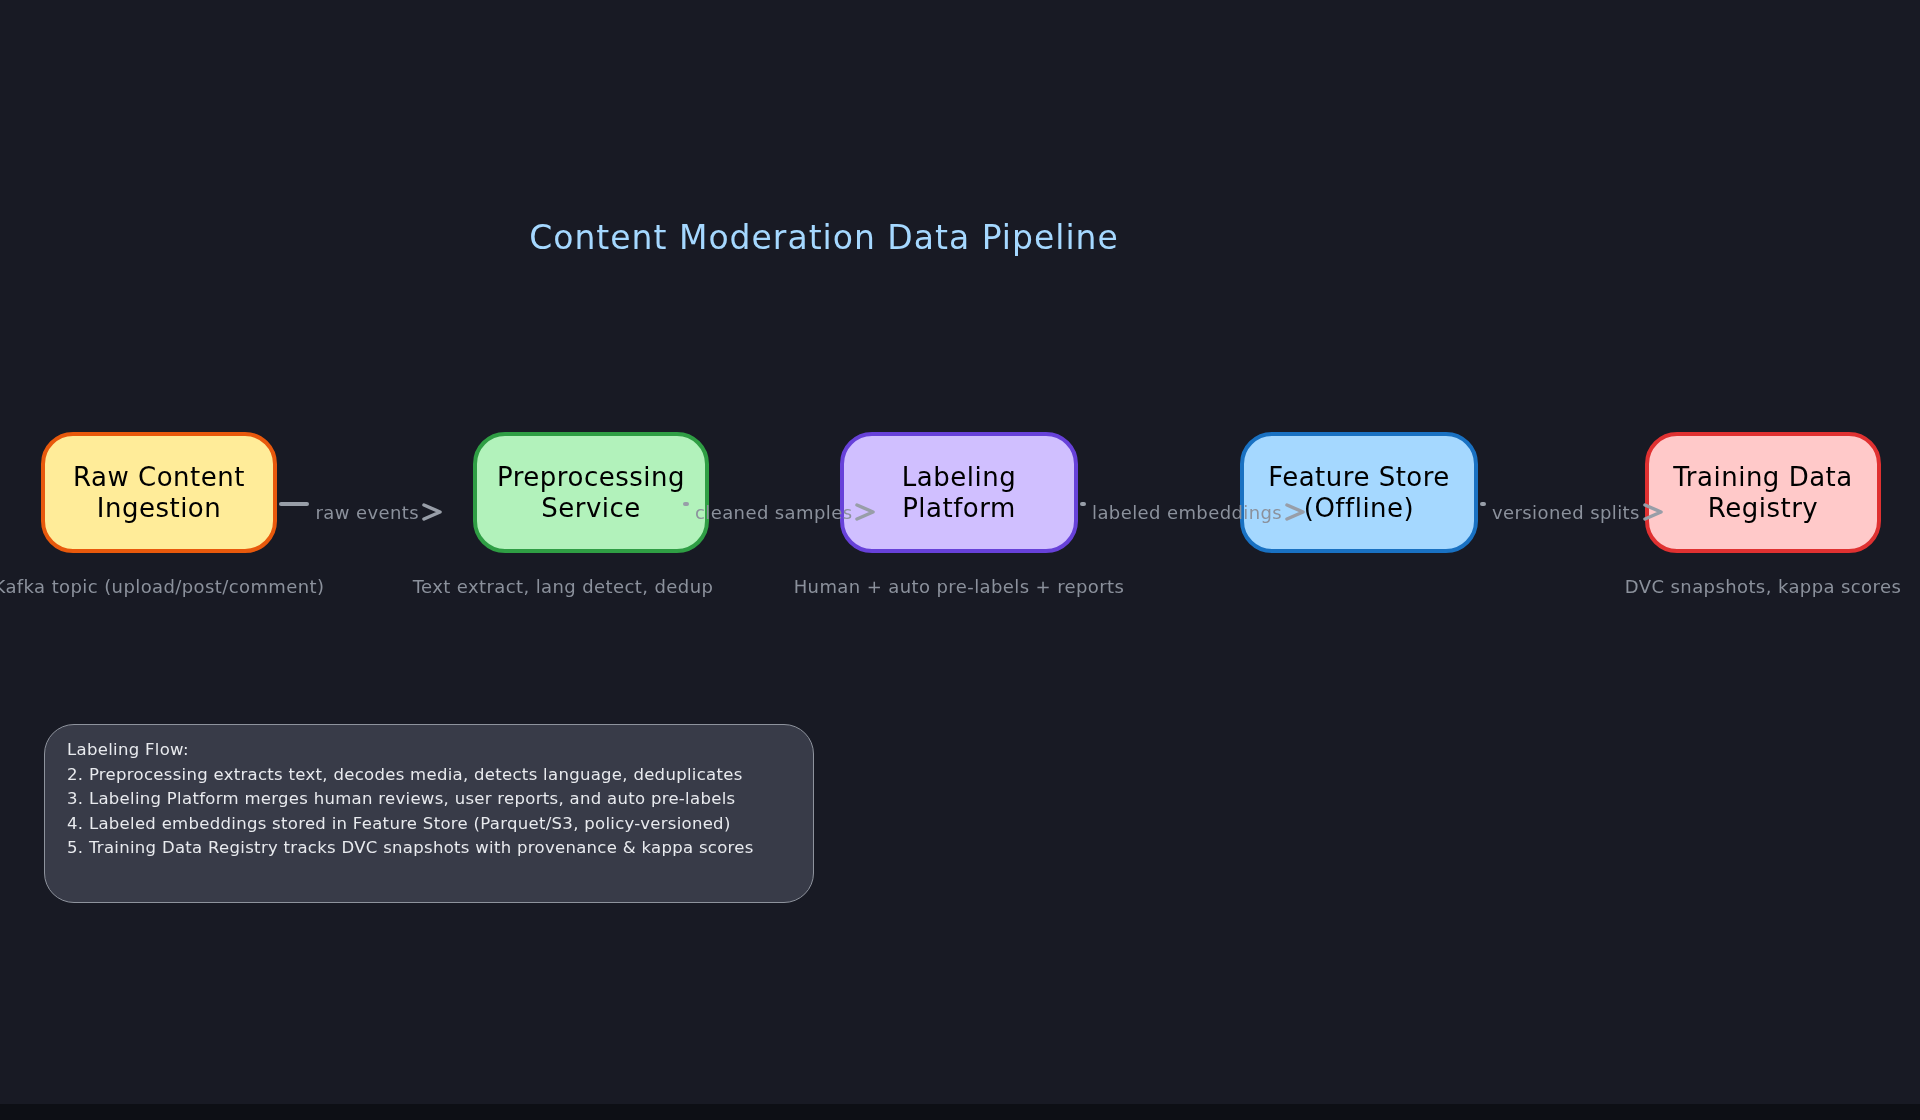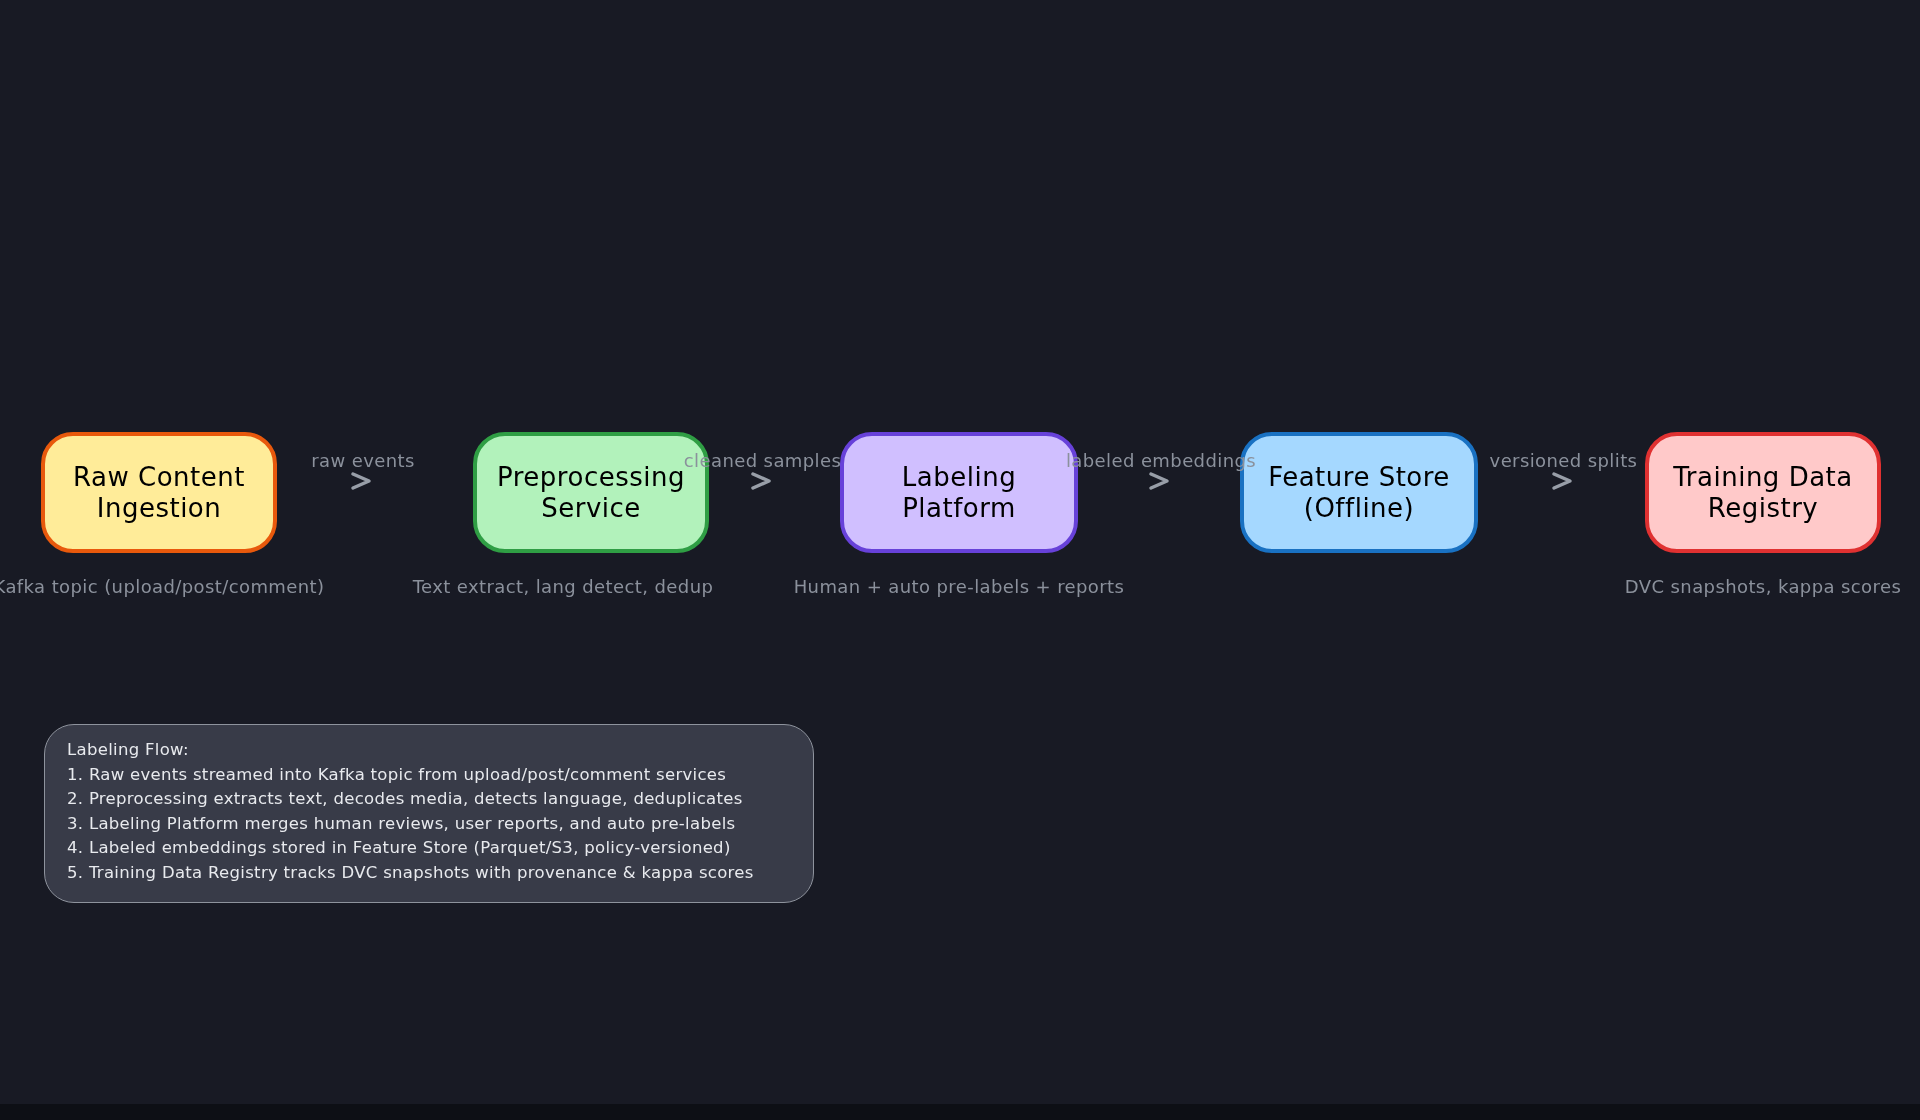--- a/index.html
+++ b/index.html
@@ -51,6 +51,7 @@
 
 <div class="canvas" style="--bg: #181a24; --title: #a5d8ff; --muted: #8b919c; --arrow: #989ea8; --note-fill: #383b48; --note-border: #8e939d; --note-text: #e8eaee; --bar: #0d0f15;">
 
+  <div class="title">Content Moderation Data Pipeline</div>
 
   <div class="node" style="left: 41px; width: 236px; background: rgb(255, 236, 153); border-color: rgb(232, 89, 12);">
     <div>Raw Content</div>

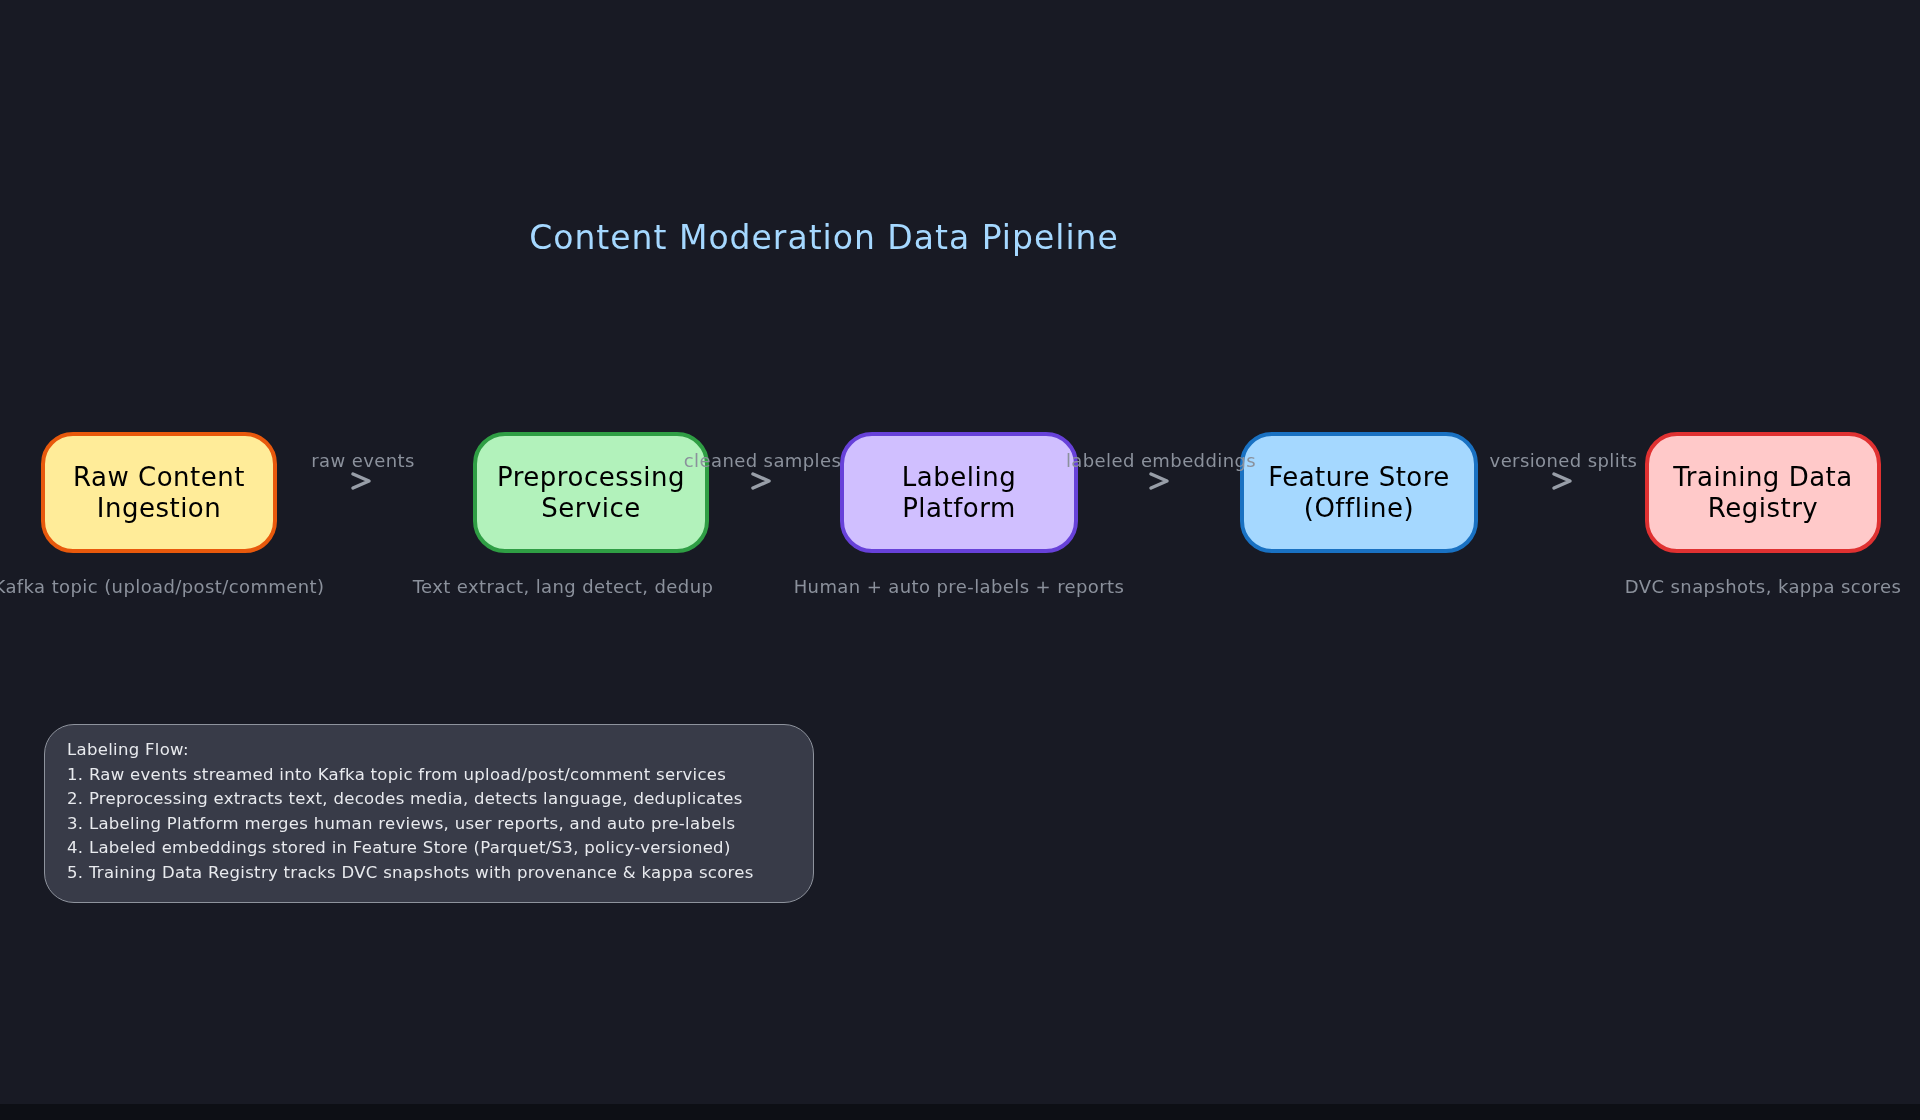--- a/index.html
+++ b/index.html
@@ -26,8 +26,8 @@
     white-space:nowrap;
   }
   .arrow{
-    position:absolute;top:450px;height:28px;
-    display:flex;align-items:center;color:var(--arrow,#989ea8);flex-direction:column;
+    position:absolute;top:502px;height:28px;
+    display:flex;color:var(--arrow,#989ea8);
   }
   .arrow .shaft{flex:1 1 0;min-width:6px;height:4px;border-radius:2px;background:var(--arrow,#989ea8);}
   .arrow .alabel{

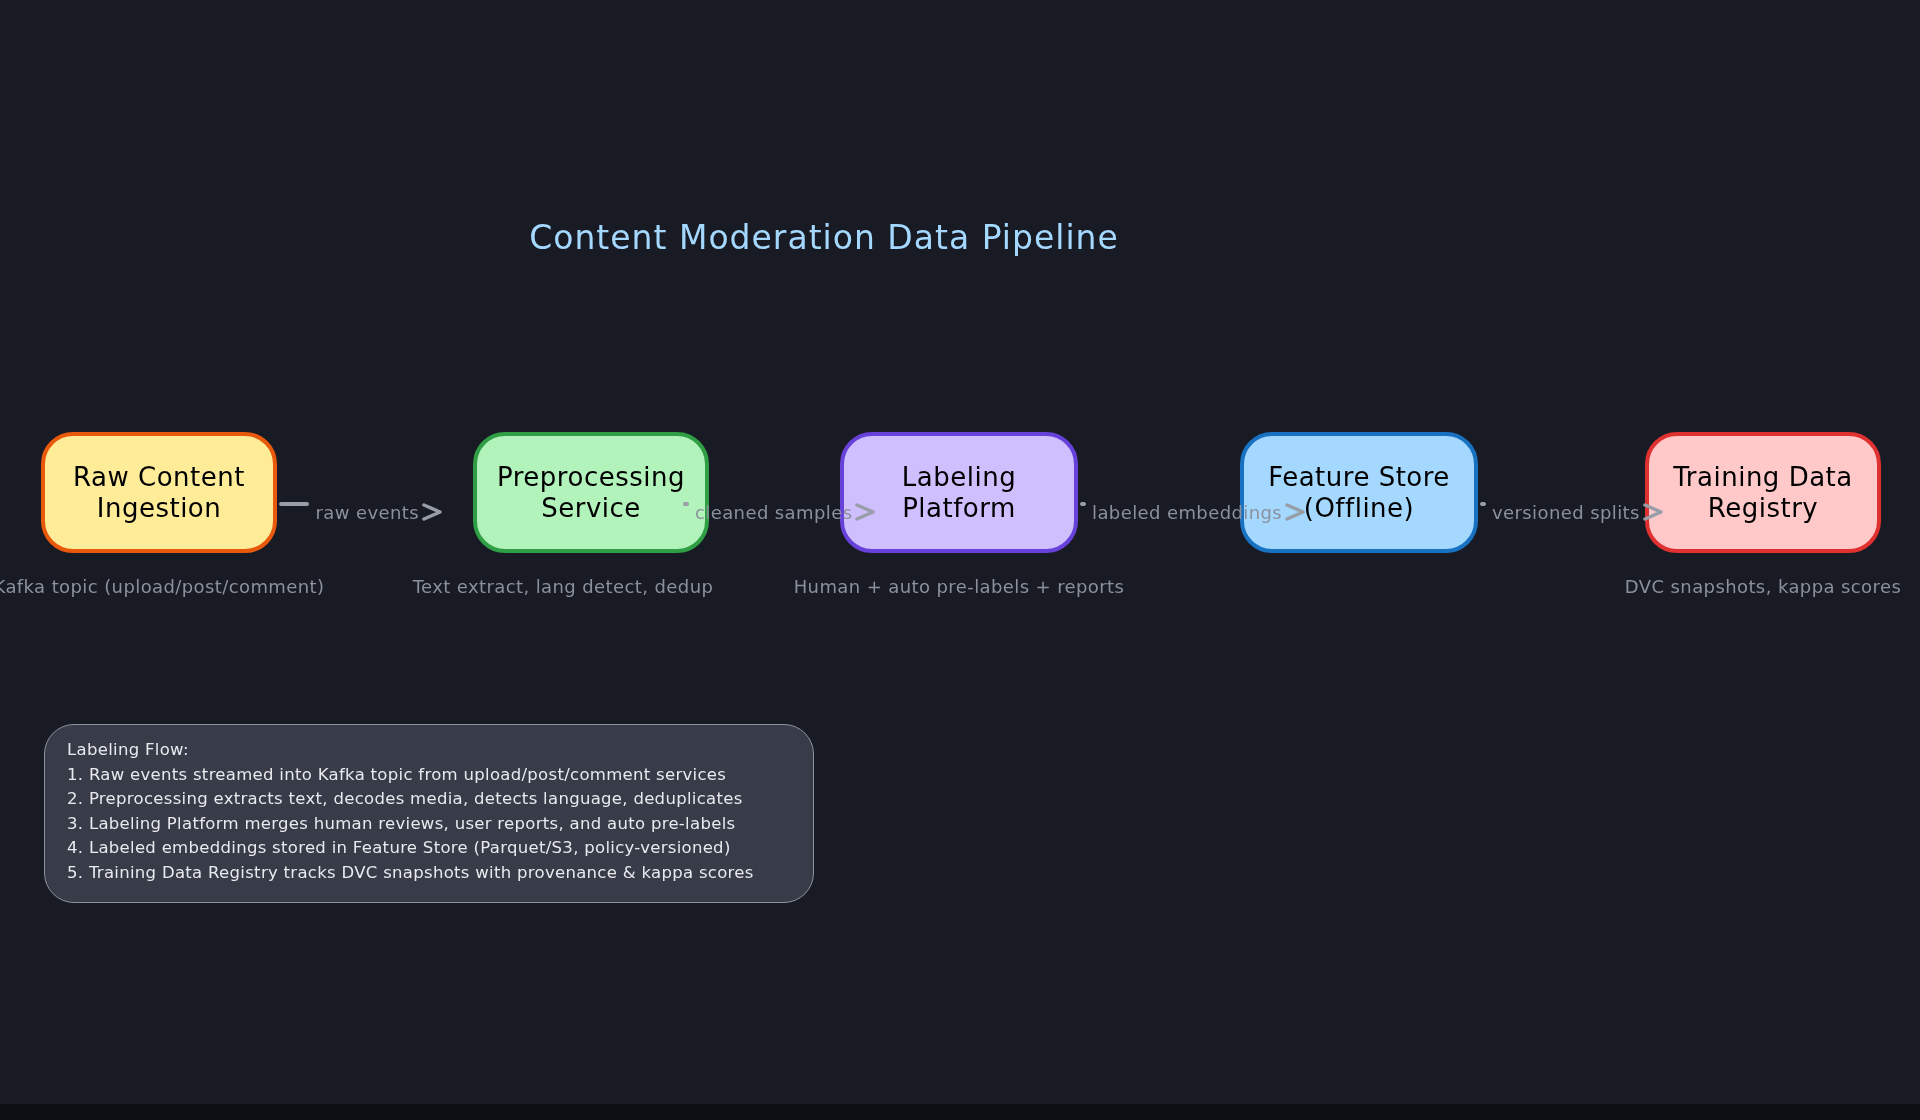--- a/index.html
+++ b/index.html
@@ -110,7 +110,6 @@
 
   <div class="note">
     <div>Labeling Flow:</div>
-    <div>1. Raw events streamed into Kafka topic from upload/post/comment services</div>
     <div>2. Preprocessing extracts text, decodes media, detects language, deduplicates</div>
     <div>3. Labeling Platform merges human reviews, user reports, and auto pre-labels</div>
     <div>4. Labeled embeddings stored in Feature Store (Parquet/S3, policy-versioned)</div>

